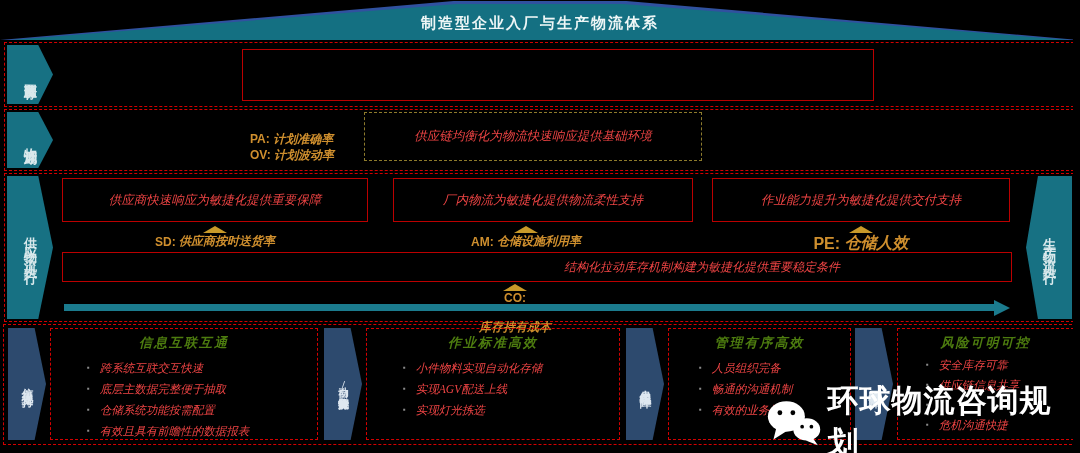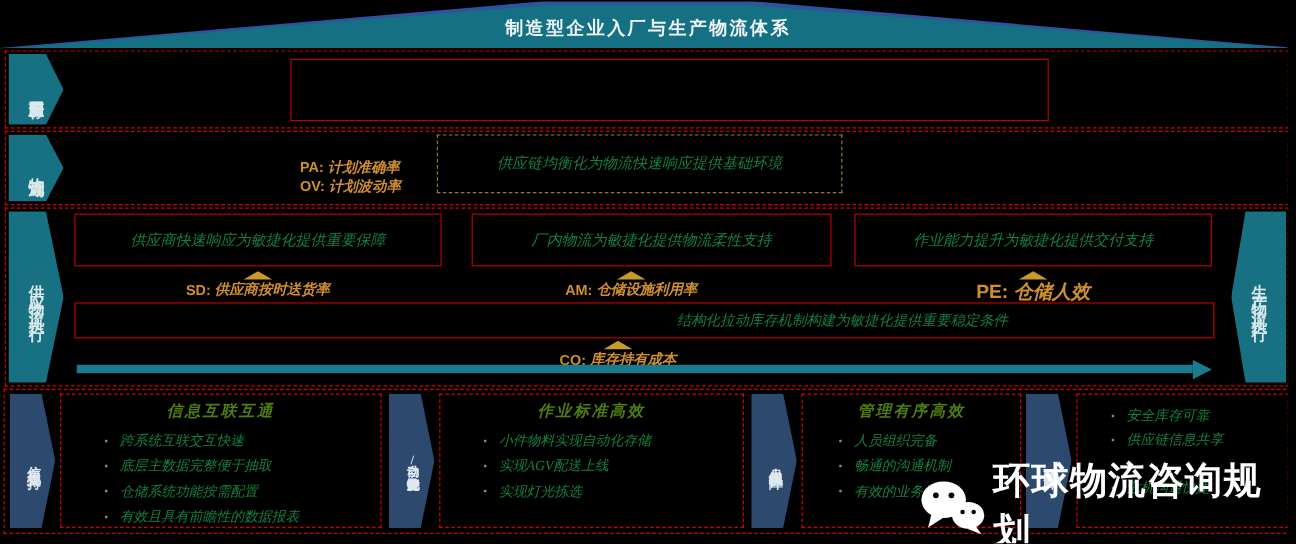--- a/index.html
+++ b/index.html
@@ -29,7 +29,7 @@
          font-family:"Liberation Serif",serif;font-size:11.5px;
          clip-path:polygon(0 0,70% 0,100% 50%,70% 100%,0 100%);}
   
-  .script{font-family:"Liberation Serif",serif;font-style:italic;color:#15803d;}
+  .script{font-family:"Liberation Serif",serif;font-style:italic;color:#ef4444;}
   .gold{color:#cf8f2e;font-weight:bold;}
   .hdr{color:#4d7c0f;font-weight:bold;letter-spacing:2px;font-size:13px;
        font-family:"Liberation Serif",serif;font-style:italic;}

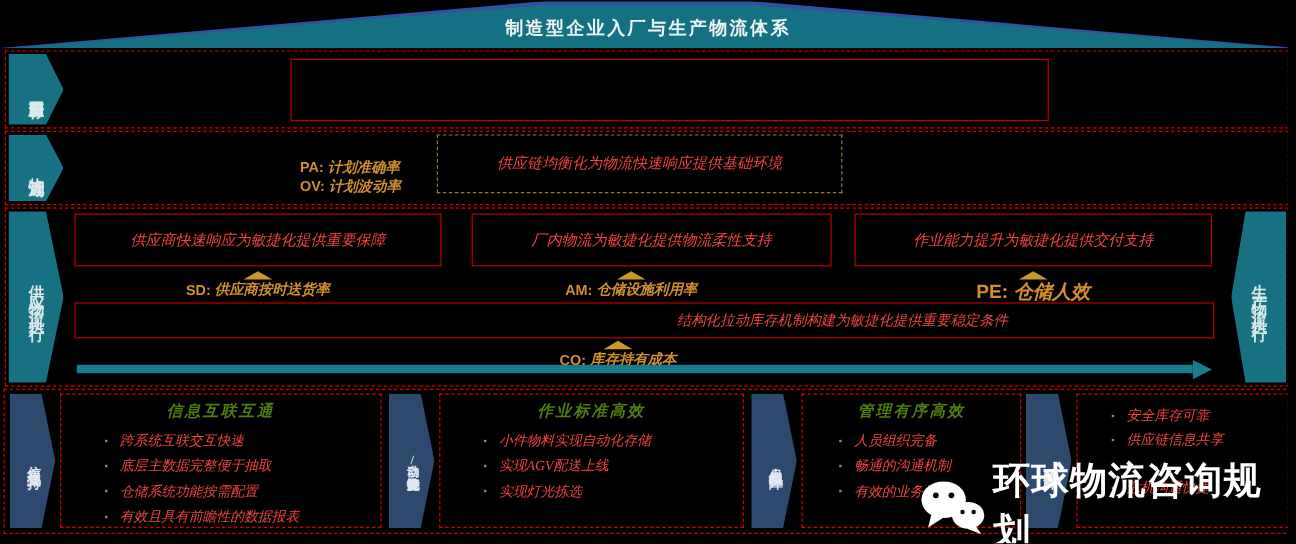--- a/index.html
+++ b/index.html
@@ -105,7 +105,7 @@
     <span class="script" style="font-size:12px;">结构化拉动库存机制构建为敏捷化提供重要稳定条件</span>
   </div>
   <div class="abs tri" style="left:503px;top:284px;"></div>
-  <div class="abs center" style="left:365px;top:291px;width:300px;font-size:12px;">
+  <div class="abs center" style="left:365px;top:291px;width:300px;font-size:12px;flex-direction:column;">
     <span class="gold">CO:</span>&nbsp;<span class="gold script">库存持有成本</span>
   </div>
   <div class="abs flowbar" style="left:64px;top:304px;width:930px;"></div>

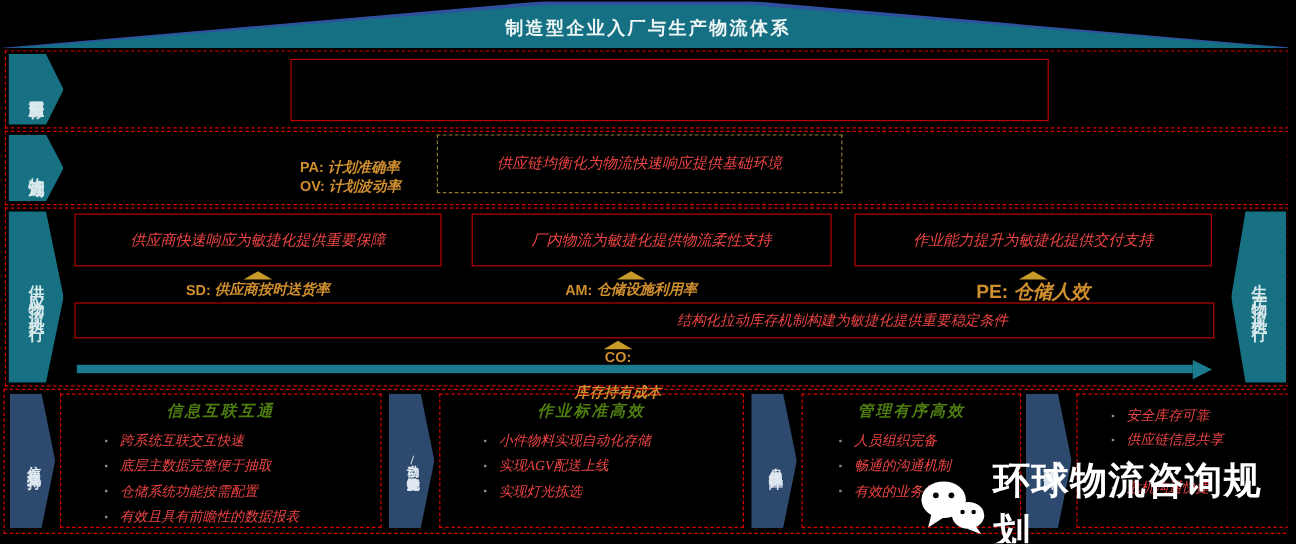--- a/index.html
+++ b/index.html
@@ -176,6 +176,7 @@
 
   <div class="abs strip" style="left:855px;top:328px;width:38px;height:112px;letter-spacing:1px;">风险管控保障</div>
   <div class="abs col" style="left:897px;top:328px;width:177px;height:112px;">
+    <span class="hdr">风险可明可控</span>
     <ul style="padding-left:20px;margin-top:6px;">
       <li style="margin-bottom:6px;">
           <span class="mk">▪</span>

